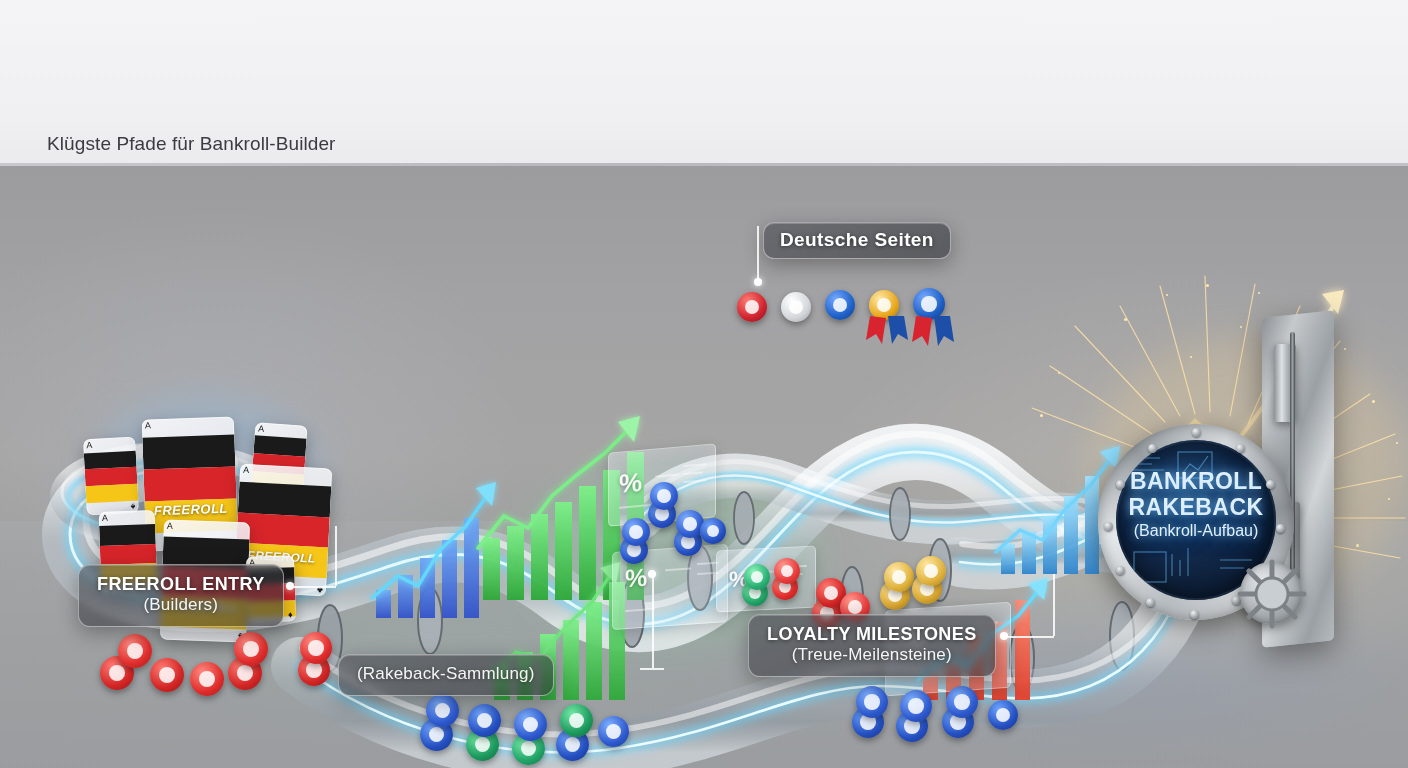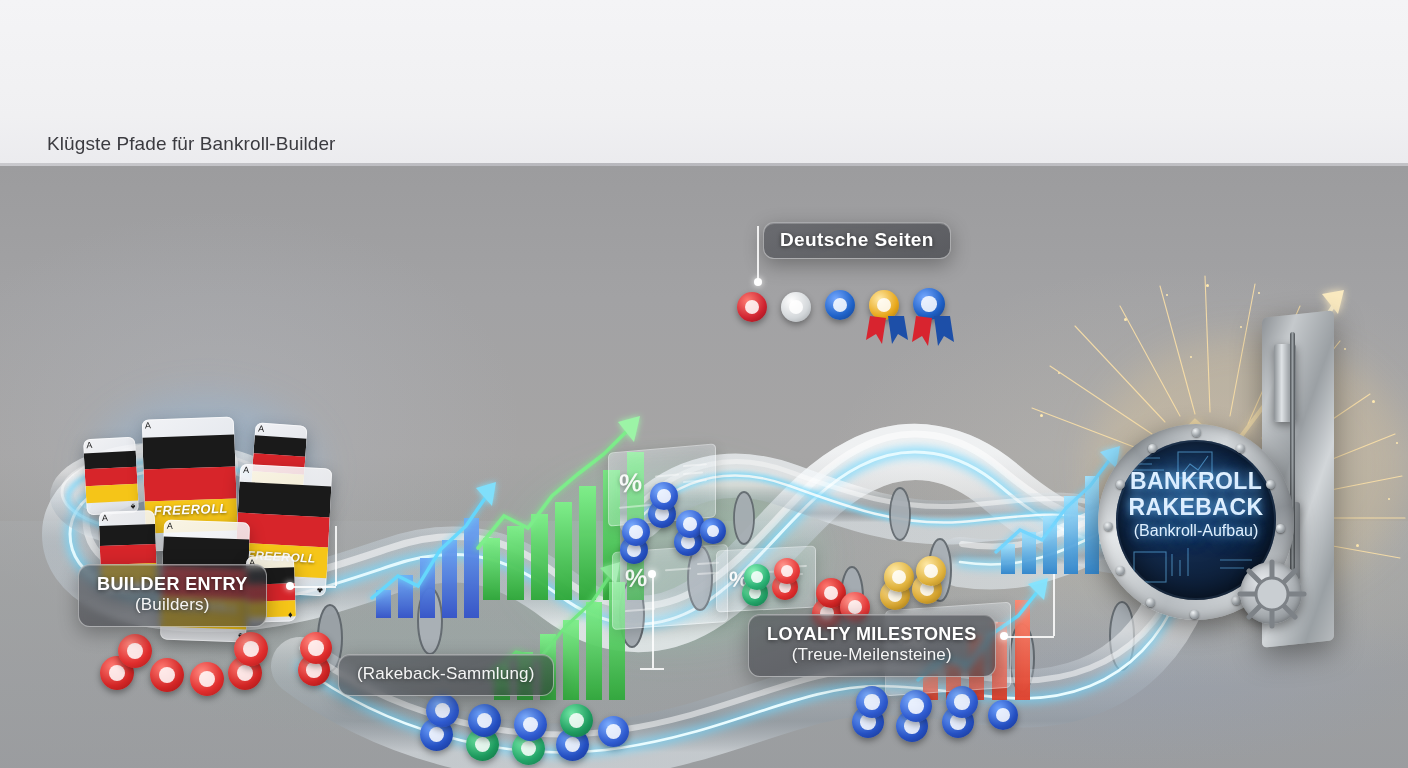--- a/index.html
+++ b/index.html
@@ -712,7 +712,7 @@
   <div style="position:absolute;left:0;top:0;z-index:10;">
 
     <div class="pill" style="left:78px;top:398px;">
-      <div class="t1">BUILDER ENTRY</div>
+      <div class="t1">FREEROLL ENTRY</div>
       <div class="t2">(Builders)</div>
     </div>
     <div class="dot" style="left:286px;top:416px;"></div>

